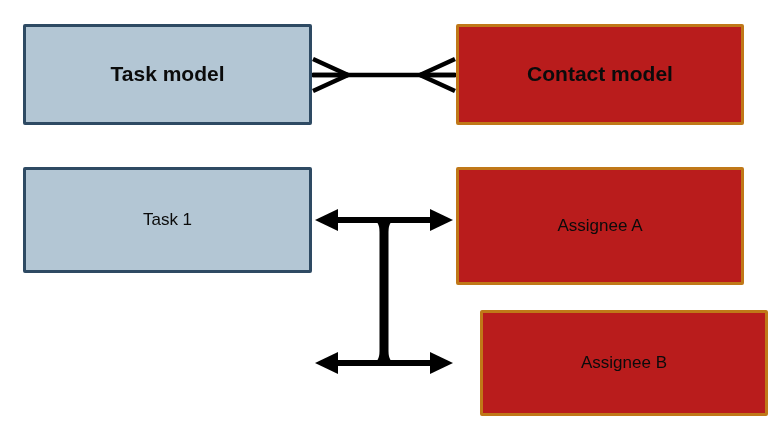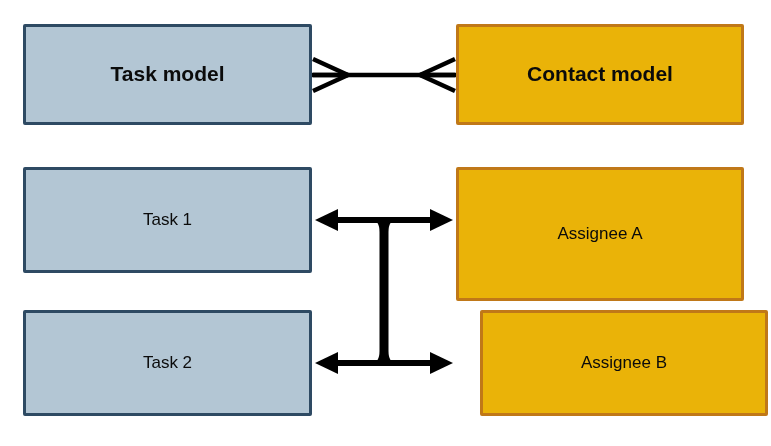--- a/index.html
+++ b/index.html
@@ -43,7 +43,7 @@
     border: 3px solid #2e4a63;
   }
   .node.orange {
-    background: #eab308;
+    background: #b91c1c;
     border: 3px solid #c07818;
   }
   .node-label {

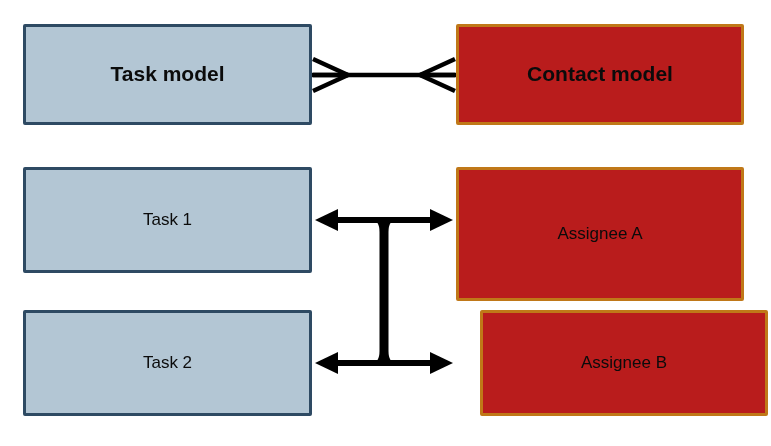--- a/index.html
+++ b/index.html
@@ -64,7 +64,7 @@
   #node-task-model     { left: 23px;  top: 24px;  width: 289px; height: 101px; }
   #node-contact-model  { left: 456px; top: 24px;  width: 288px; height: 101px; }
   #node-task-1         { left: 23px;  top: 167px; width: 289px; height: 106px; }
-  #node-assignee-a     { left: 456px; top: 167px; width: 288px; height: 134px; }
+  #node-assignee-a     { left: 456px; top: 167px; width: 288px; height: 118px; }
   #node-task-2         { left: 23px;  top: 310px; width: 289px; height: 106px; }
   #node-assignee-b     { left: 456px; top: 310px; width: 288px; height: 106px; margin-left: 24px; }
 </style>

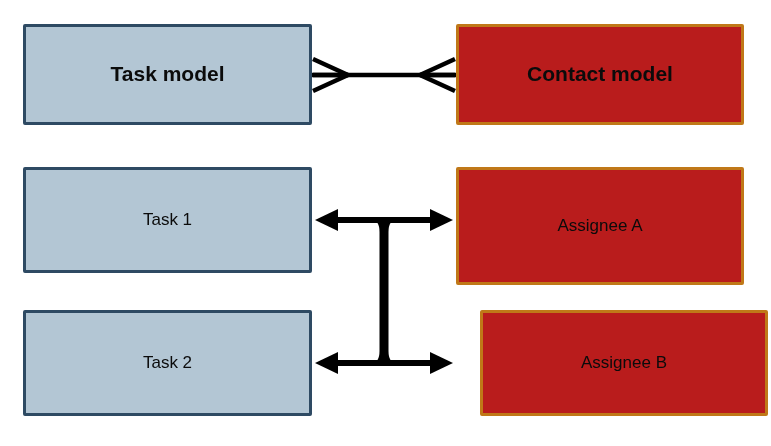--- a/index.html
+++ b/index.html
@@ -138,9 +138,6 @@
     <span class="node-label">Assignee A</span>
   </div>
 
-  <div class="node blue instance" id="node-task-2">
-    <span class="node-label">Task 2</span>
-  </div>
 
   <div class="node orange instance" id="node-assignee-b">
     <span class="node-label">Assignee B</span>

